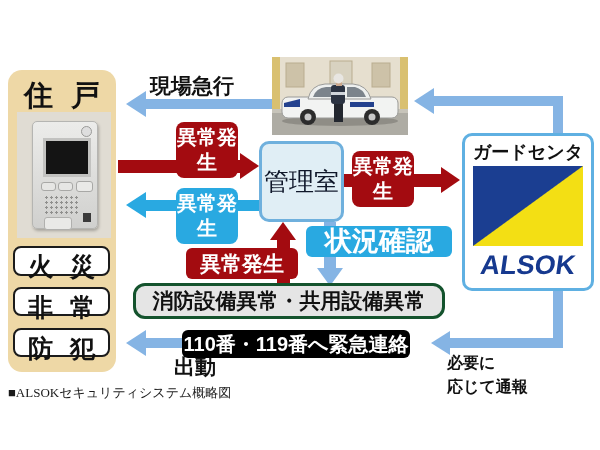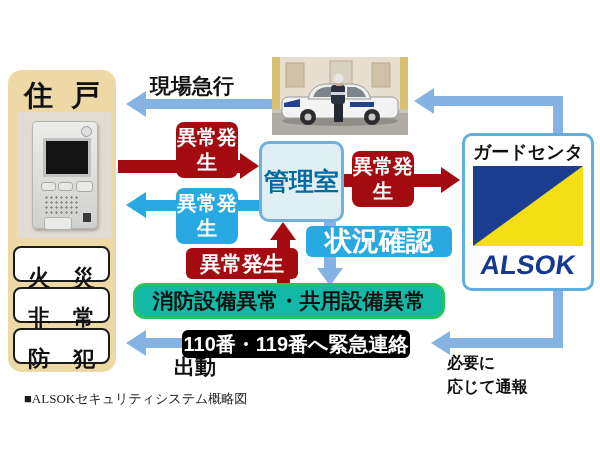--- a/index.html
+++ b/index.html
@@ -25,7 +25,7 @@
   
   .control-box { background:#e0eef5; border:3px solid #6fb0dd; border-radius:10px;
     display:flex; align-items:center; justify-content:center;
-    font-size:25px; font-weight:bold; color:#0369a1; box-sizing:border-box; }
+    font-size:25px; font-weight:normal; color:#0f172a; box-sizing:border-box; }
   .guard-box { background:#ffffff; border:3px solid #5fb0e2; border-radius:10px; box-sizing:border-box; }
   .facility-box { background:#14b8a6; border:3px solid #22c55e; border-radius:12px;
     display:flex; align-items:center; justify-content:center;

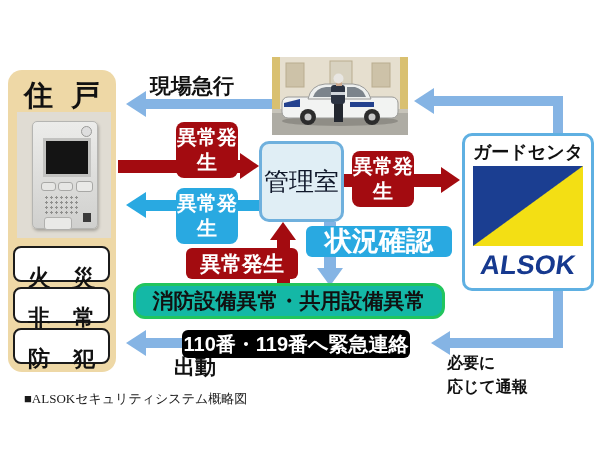--- a/index.html
+++ b/index.html
@@ -13,8 +13,8 @@
   .panel-title { font-size:29px; font-weight:bold; color:#111;
     text-align:justify; text-align-last:justify; padding:0 16px; box-sizing:border-box; }
   .alarm { background:#ffffff; border:2px solid #1b1b1b; border-radius:8px;
-    font-size:22px; font-weight:bold; color:#111; line-height:26px;
-    text-align:justify; text-align-last:justify; padding:16px 13px; box-sizing:border-box; }
+    font-size:25px; font-weight:bold; color:#111; line-height:26px;
+    text-align:justify; text-align-last:justify; padding:5px 13px; box-sizing:border-box; }
   
   .red-tag { background:#a30b10; color:#fff; font-weight:bold; border-radius:8px;
     text-align:center; box-sizing:border-box; }

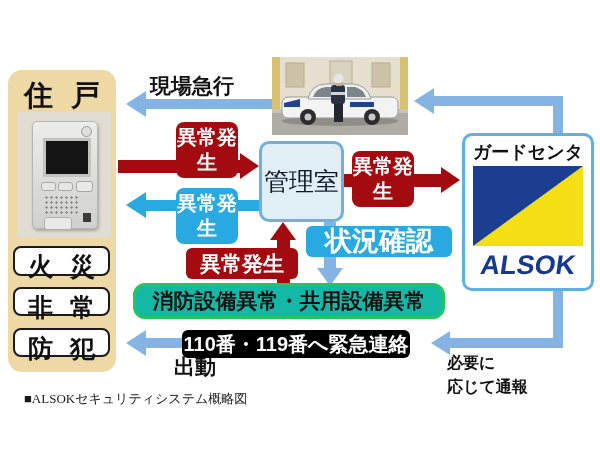--- a/index.html
+++ b/index.html
@@ -27,7 +27,7 @@
     display:flex; align-items:center; justify-content:center;
     font-size:25px; font-weight:normal; color:#0f172a; box-sizing:border-box; }
   .guard-box { background:#ffffff; border:3px solid #5fb0e2; border-radius:10px; box-sizing:border-box; }
-  .facility-box { background:#14b8a6; border:3px solid #22c55e; border-radius:12px;
+  .facility-box { background:#e5e5e5; border:3px solid #14532d; border-radius:12px;
     display:flex; align-items:center; justify-content:center;
     font-size:21px; font-weight:bold; color:#111; box-sizing:border-box; }
   .em-bar { background:#000000; color:#fff; font-weight:bold; border-radius:6px;

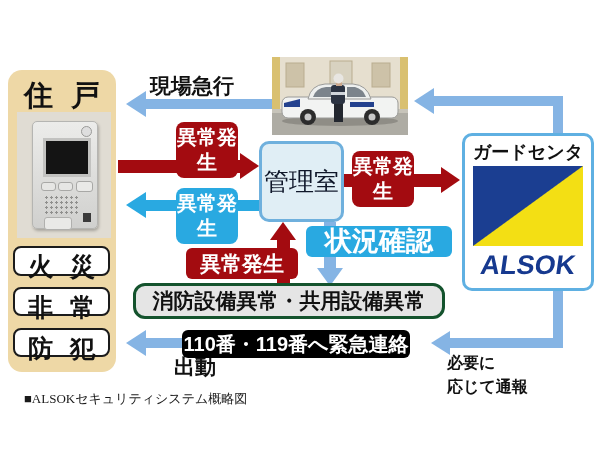--- a/index.html
+++ b/index.html
@@ -160,7 +160,7 @@
   <div class="abs z6" style="left:473px;top:166px;width:110px;height:80px;background:linear-gradient(to bottom right,#1b3e91 49.6%,#f3df14 50.4%);"></div>
   <div class="abs brand z6" style="left:468px;top:250px;width:120px;">ALSOK</div>
 
-  <div class="abs caption z2" style="left:24px;top:384px;margin-top:6px;">■ALSOKセキュリティシステム概略図</div>
+  <div class="abs caption z2" style="left:8px;top:384px;">■ALSOKセキュリティシステム概略図</div>
 
 </div>
 

